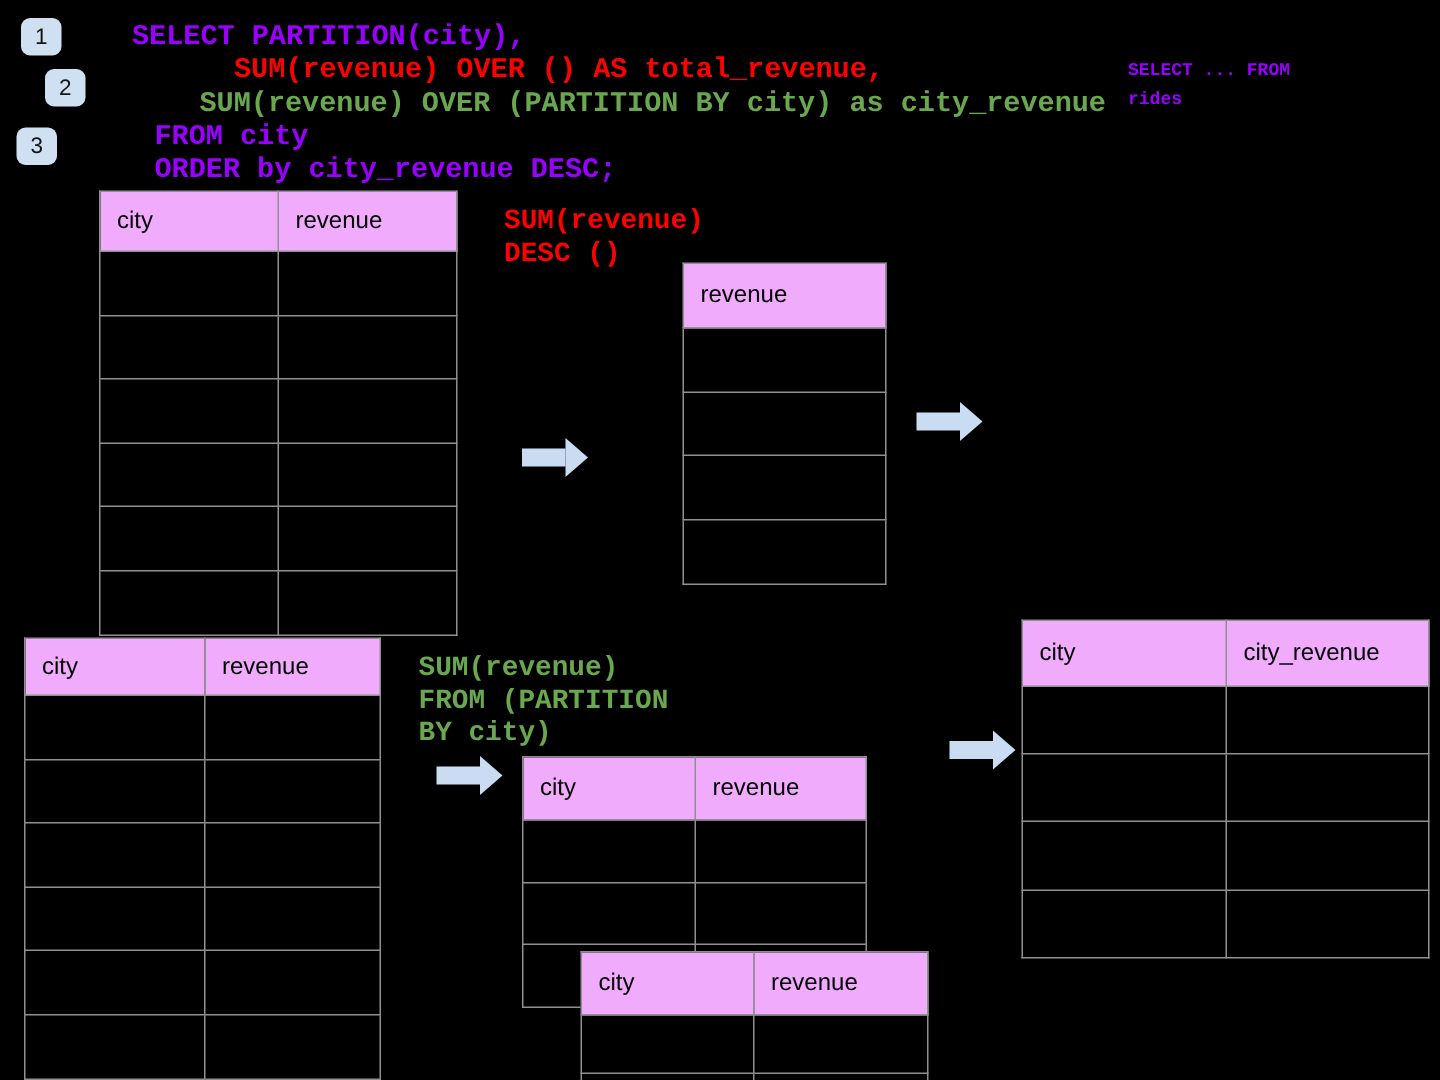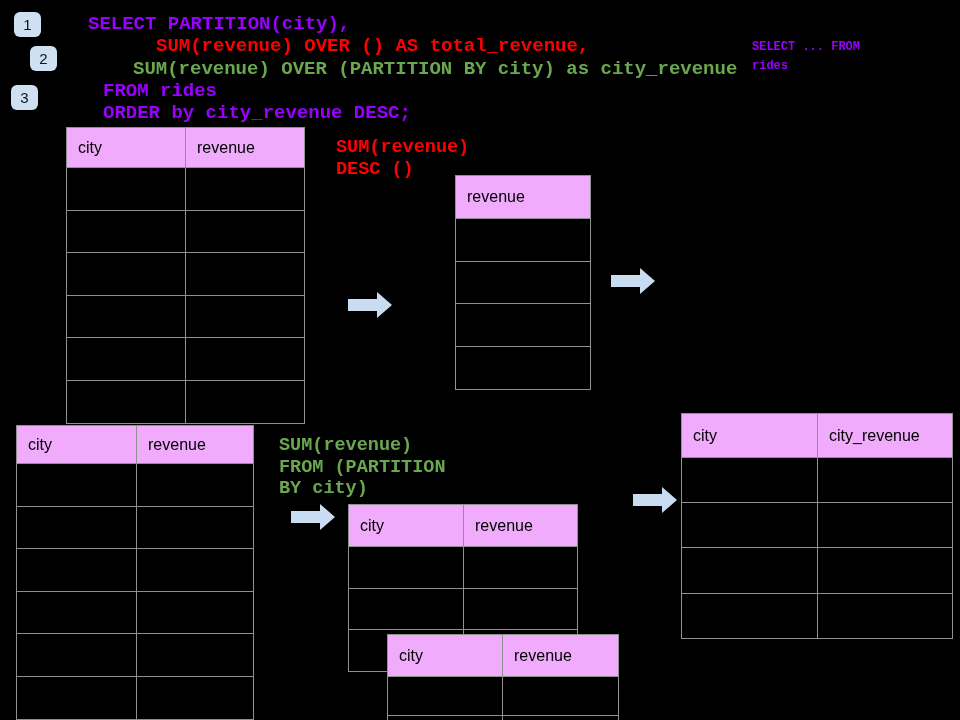--- a/index.html
+++ b/index.html
@@ -50,7 +50,7 @@
   <div class="code c-purple" style="left:88px;top:13px">SELECT PARTITION(city),</div>
   <div class="code c-red" style="left:133px;top:35px">SUM(revenue) OVER () AS total_revenue,</div>
   <div class="code c-green" style="left:133px;top:58px">SUM(revenue) OVER (PARTITION BY city) as city_revenue</div>
-  <div class="code c-purple" style="left:103px;top:80px">FROM rides</div>
+  <div class="code c-purple" style="left:103px;top:80px">FROM city</div>
   <div class="code c-purple" style="left:103px;top:102px">ORDER by city_revenue DESC;</div>
 
   <div class="code side c-purple" style="left:752px;top:38px">SELECT ... FROM</div>

